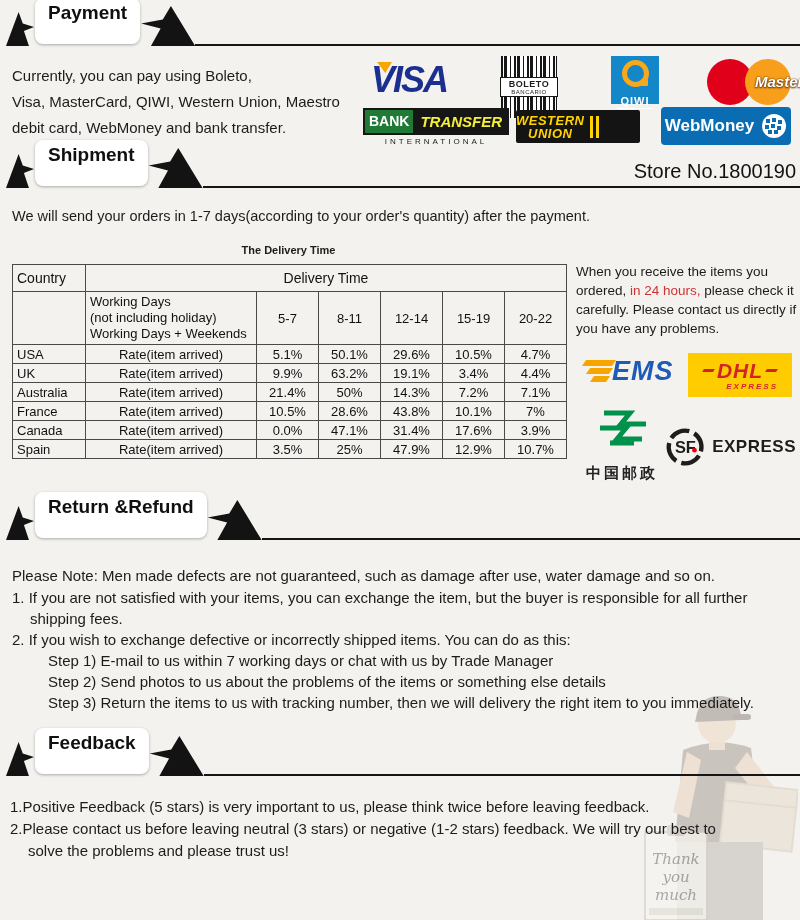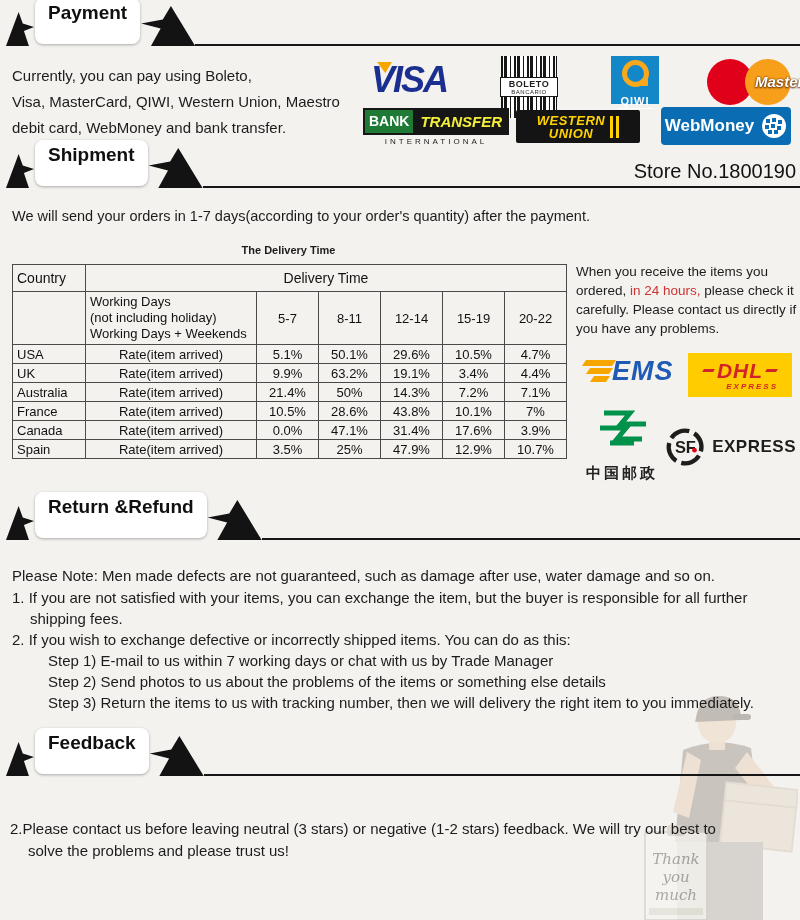--- a/index.html
+++ b/index.html
@@ -52,7 +52,7 @@
   .banktr .transfer{background:#161616;color:#f5ef3a;font-style:italic;font-weight:bold;font-size:15px;padding:3px 5px;border:2px solid #161616;}
   .banktr .intl{font-size:8px;letter-spacing:3px;font-weight:normal;color:#222;margin-top:2px;}
   .western{left:151px;top:58px;width:124px;height:33px;background:#141414;border-radius:2px;
-           display:flex;align-items:center;justify-content:center;gap:5px;}
+           display:flex;align-items:center;gap:5px;}
   .western .wu{color:#ffd200;font-weight:bold;font-style:italic;font-size:13px;line-height:13px;text-align:center;letter-spacing:.5px;}
   .western .wbars{display:flex;gap:3px;}
   .western .wbars i{display:block;width:3px;height:22px;background:#ffd200;}

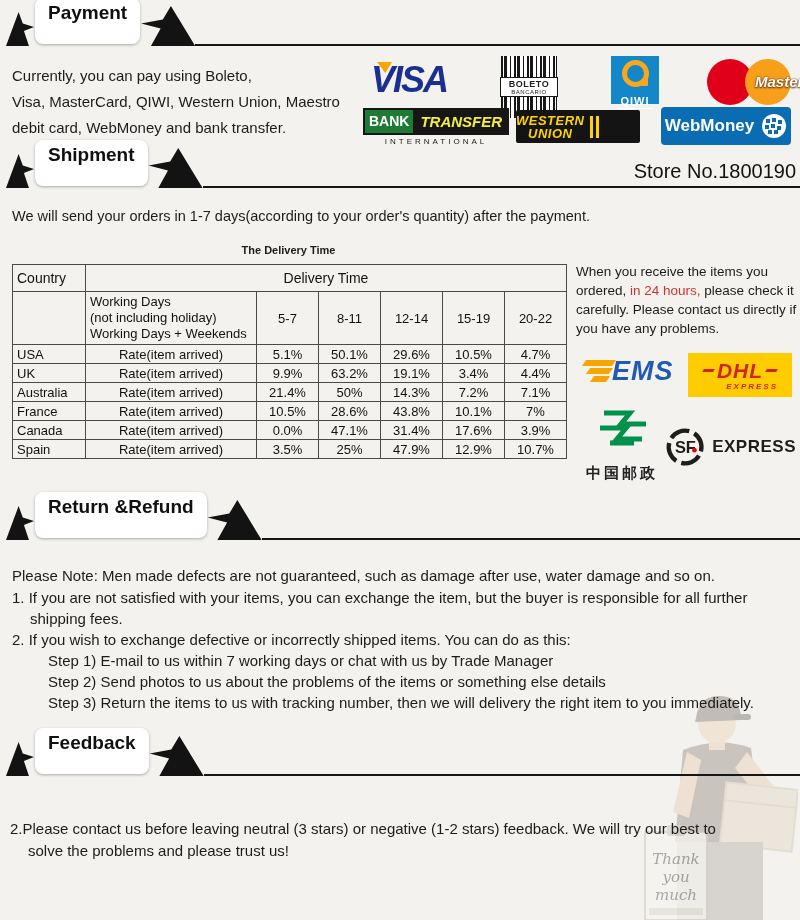--- a/index.html
+++ b/index.html
@@ -349,6 +349,7 @@
     <span class="rib-rule"></span>
   </div>
 
+  <div class="body-line z2" style="top:797px;left:10px">1.Positive Feedback (5 stars) is very important to us, please think twice before leaving feedback.</div>
   <div class="body-line z2" style="top:819px;left:10px">2.Please contact us before leaving neutral (3 stars) or negative (1-2 stars) feedback. We will try our best to</div>
   <div class="body-line ind z2" style="top:841px;left:10px">solve the problems and please trust us!</div>
 

